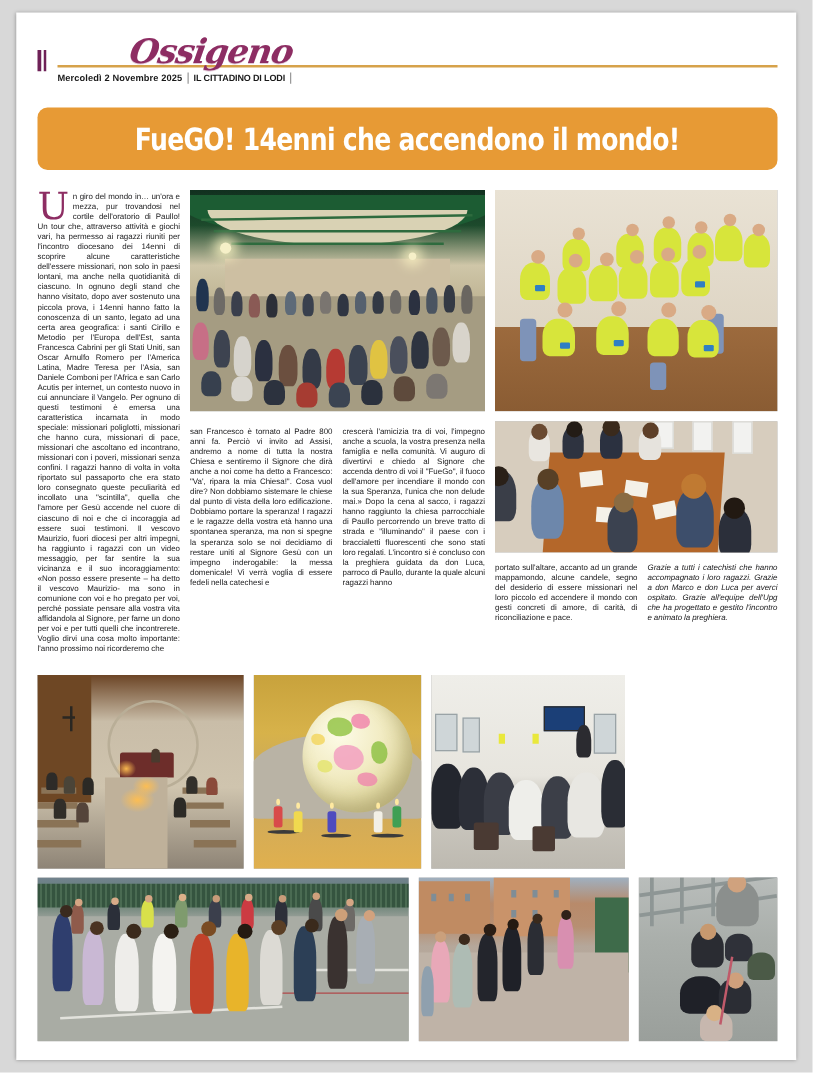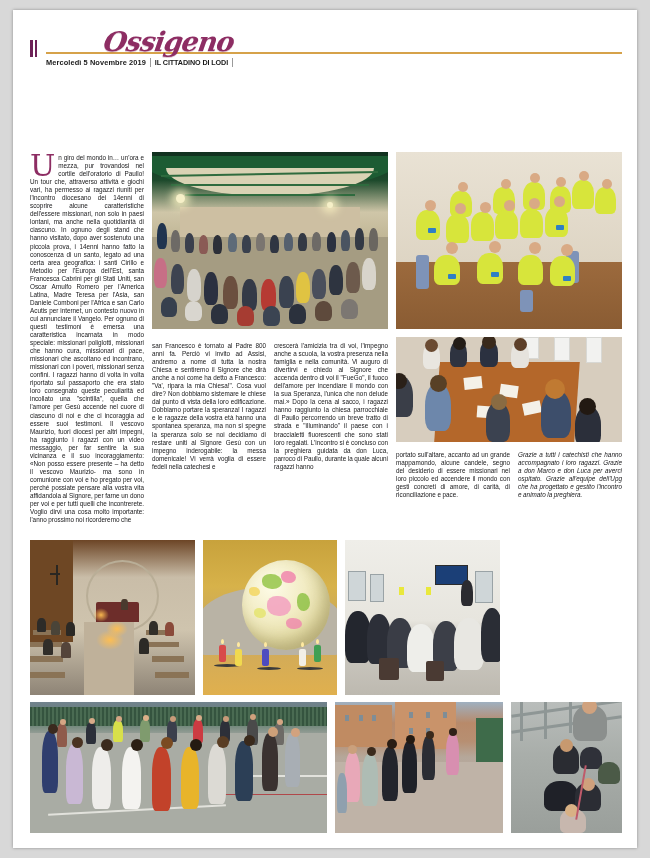--- a/index.html
+++ b/index.html
@@ -183,7 +183,7 @@
     <div class="mh-rule"></div>
     <div class="mh-logo">Ossigeno</div>
     <div class="mh-line2">
-      <span class="mh-date">Mercoledì 5 Novembre 2019</span>
+      <span class="mh-date">Mercoledì 2 Novembre 2025</span>
       <span class="mh-sep"></span>
       <span class="mh-paper">IL CITTADINO DI LODI</span>
       <span class="mh-sep2"></span>

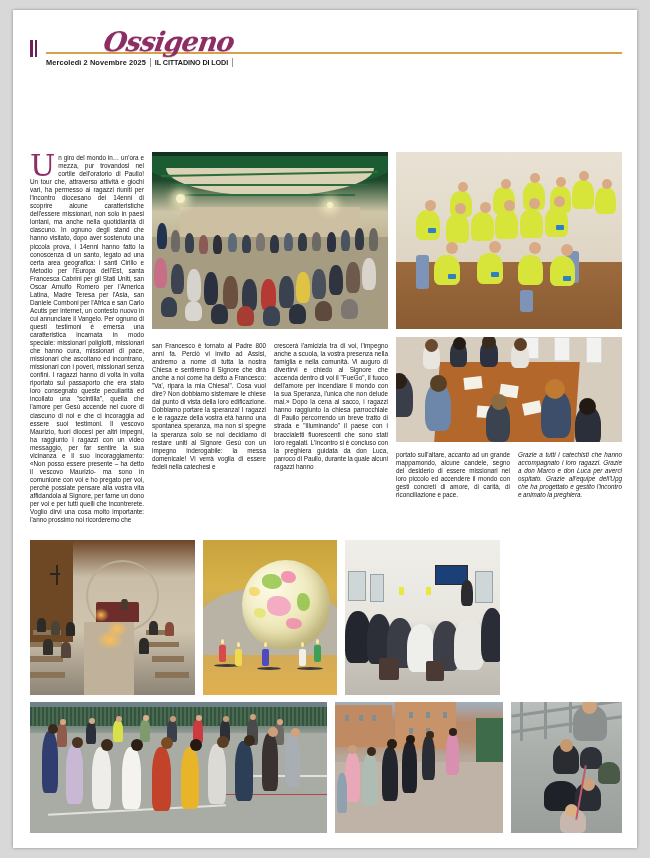--- a/index.html
+++ b/index.html
@@ -190,6 +190,9 @@
     </div>
   </div>
 
+  <div class="banner">
+    <div class="banner-title">FueGO! 14enni che accendono il mondo!</div>
+  </div>
 
   <div class="col" id="col1">
     <span class="dropcap">U</span>

